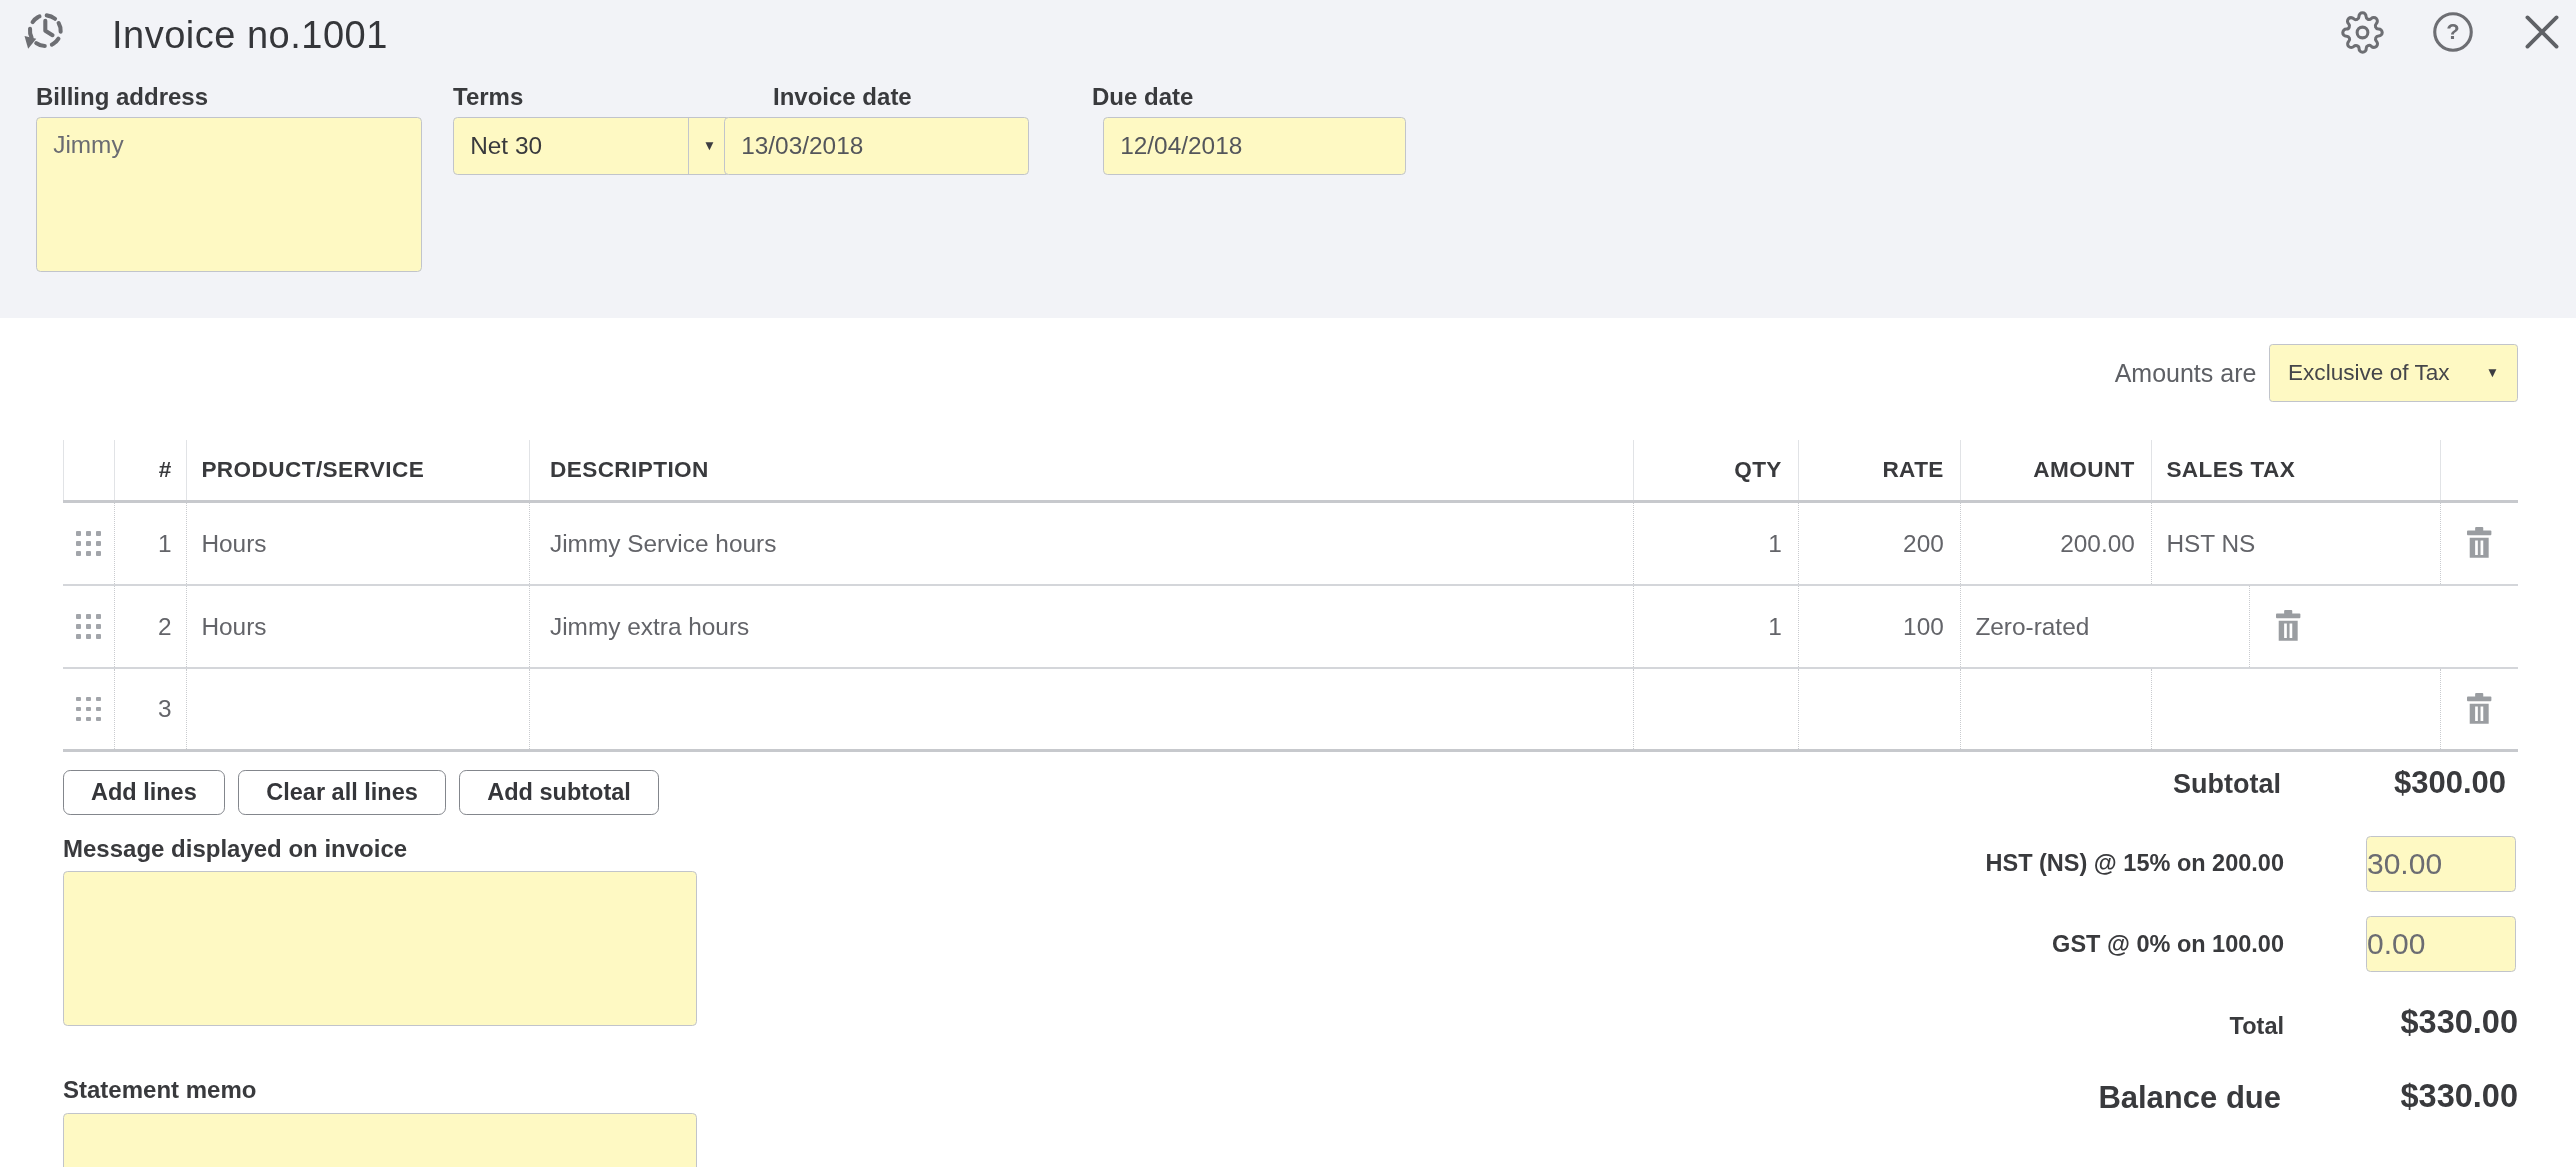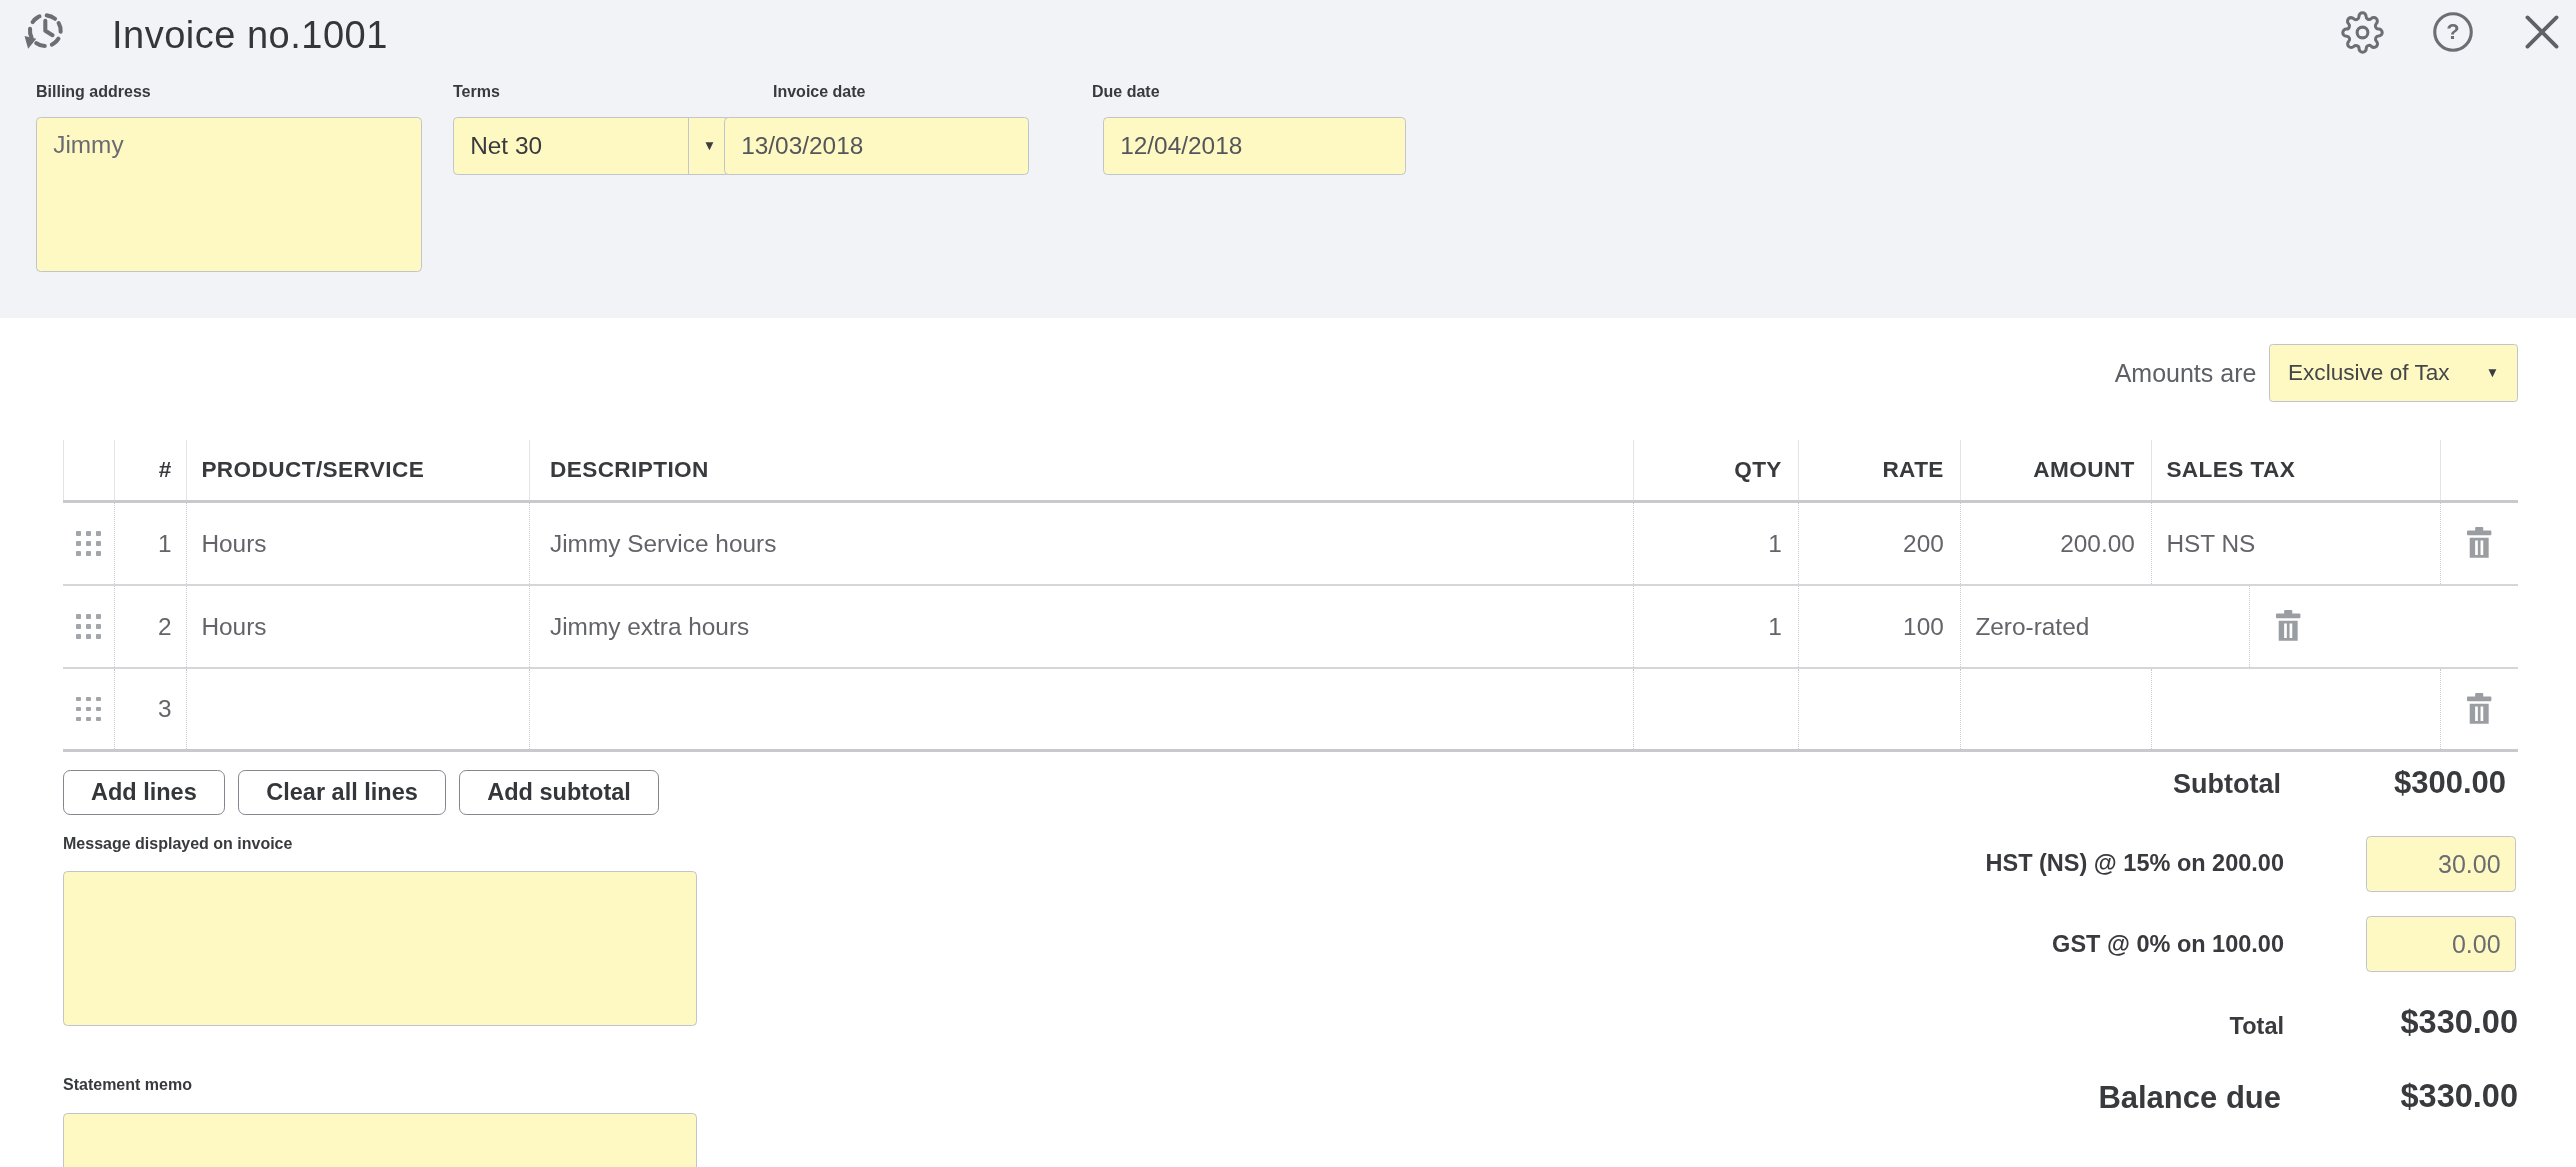--- a/index.html
+++ b/index.html
@@ -27,7 +27,7 @@
   }
   .icon-btn { background: none; border: none; cursor: pointer; display: flex; align-items: center; justify-content: center; }
 
-  .field-label { position: absolute; font-size: 16px; font-weight: 700; color: #393a3d; }
+  .field-label { position: absolute; font-size: 24px; font-weight: 700; color: #393a3d; }
   .box {
     background: #fef9c3; border: 1.8px solid #c1c4cb; border-radius: 4.5px;
   }

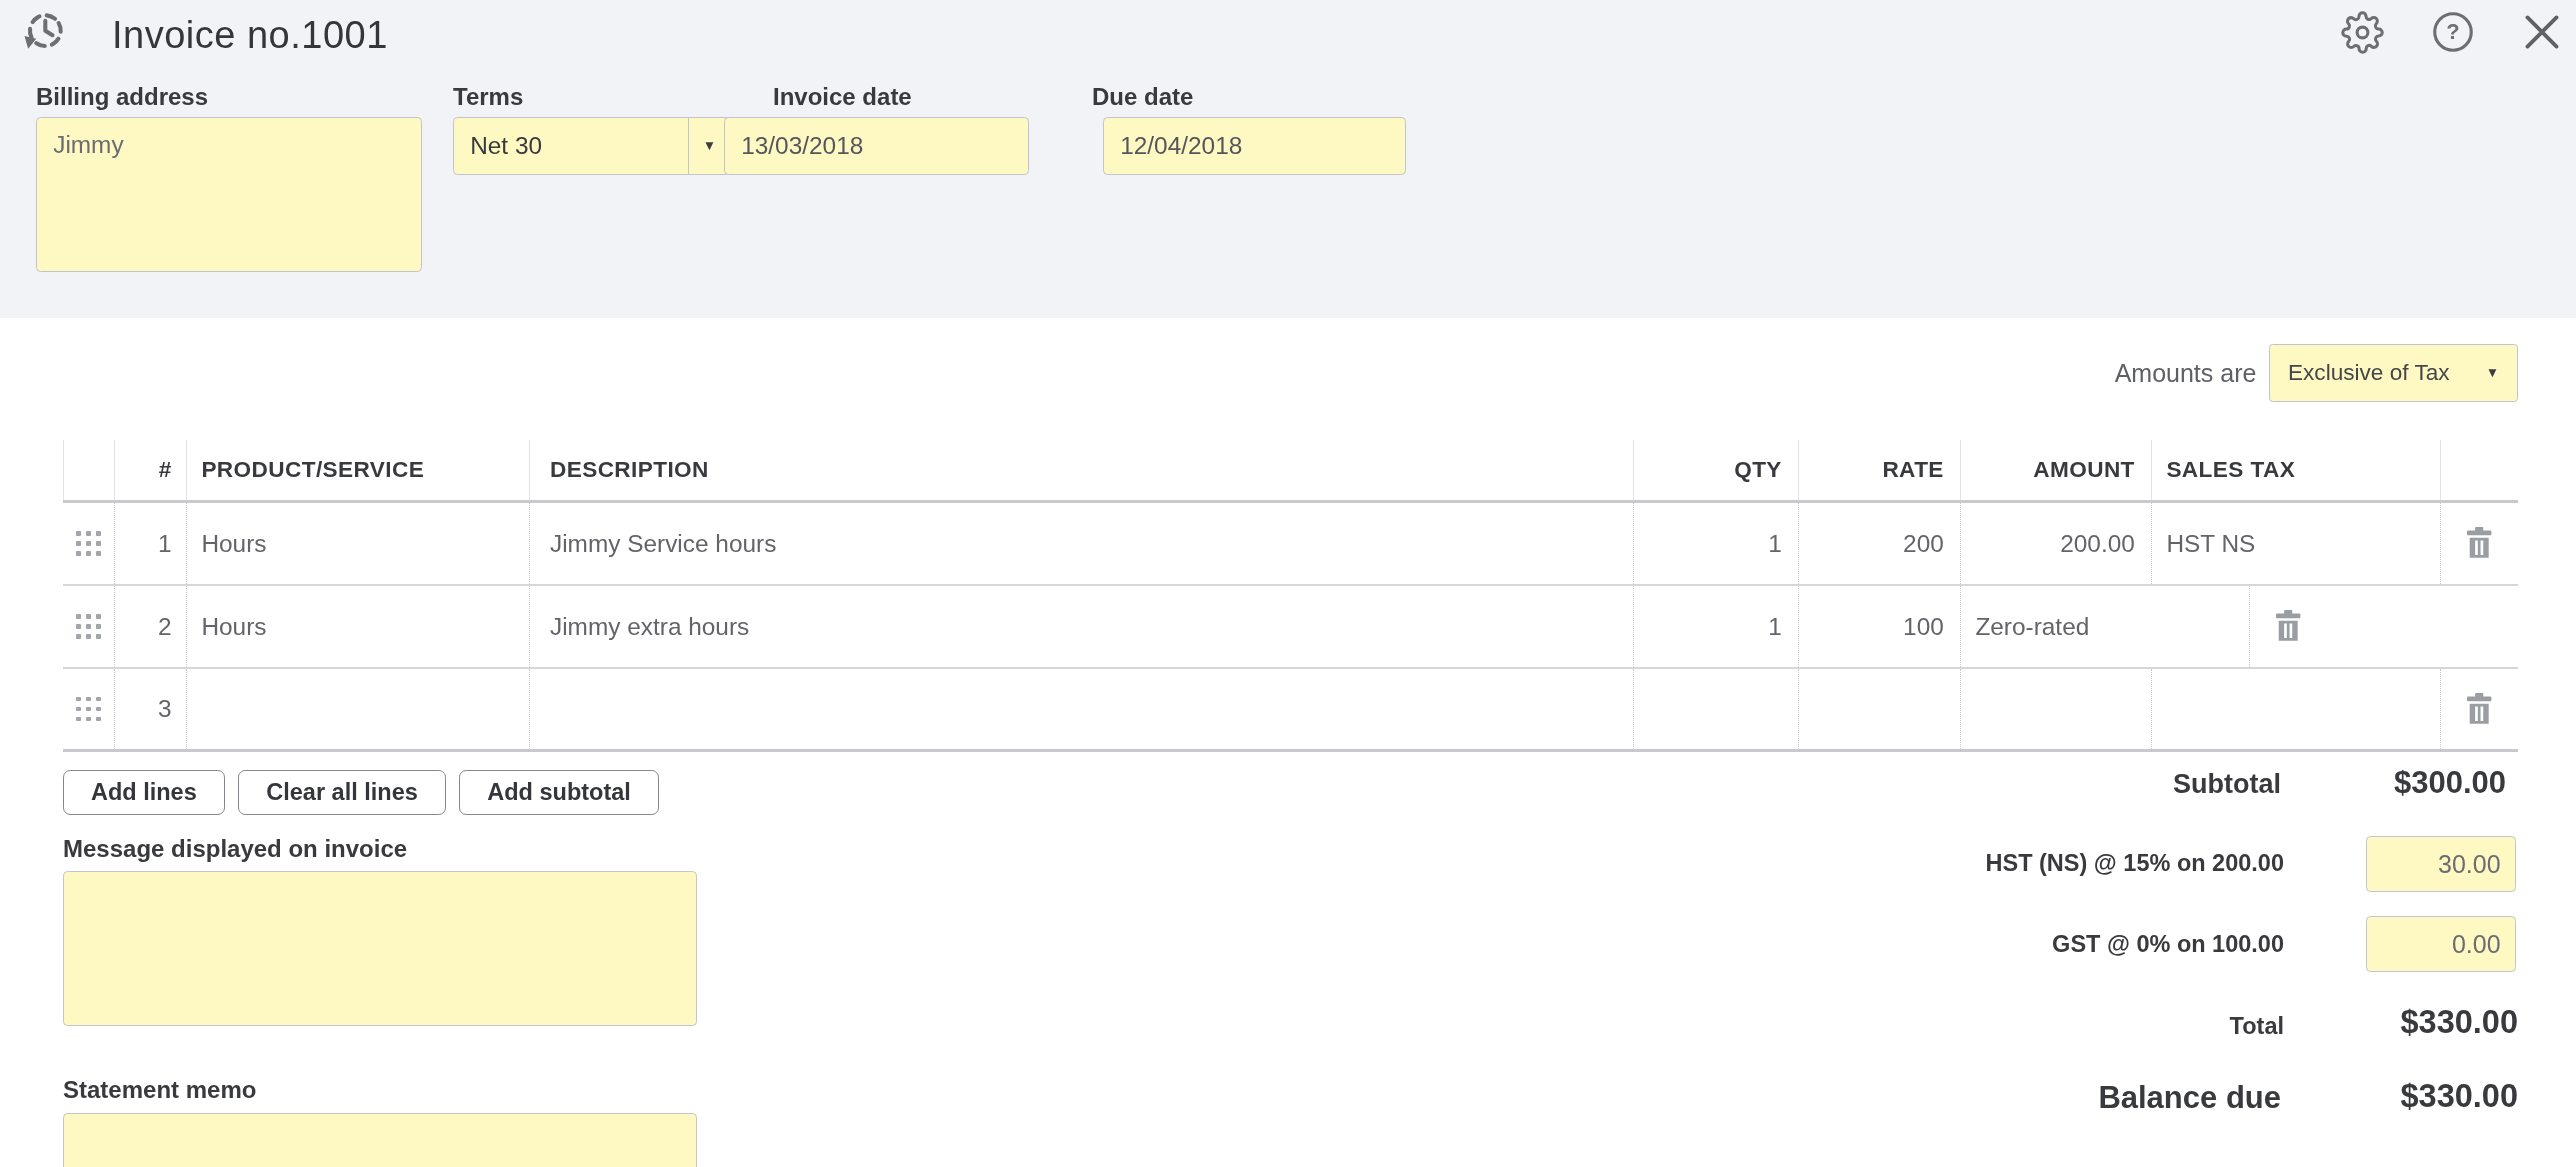--- a/index.html
+++ b/index.html
@@ -116,8 +116,8 @@
   .tax2-label  { right: 292px; top: 931px; font-size: 23.5px; font-weight: 700; }
   .tax-input {
     position: absolute; right: 60px; width: 150px; height: 56px;
-    text-align: right; padding-right: 14.4px; font-family: inherit;
-    font-size: 25px; color: #6b6c72; outline: none;
+    text-align: left; padding-right: 14.4px; font-family: inherit;
+    font-size: 30px; color: #6b6c72; outline: none;
   }
   #tax-input-1 { top: 836px; }
   #tax-input-2 { top: 916px; }

